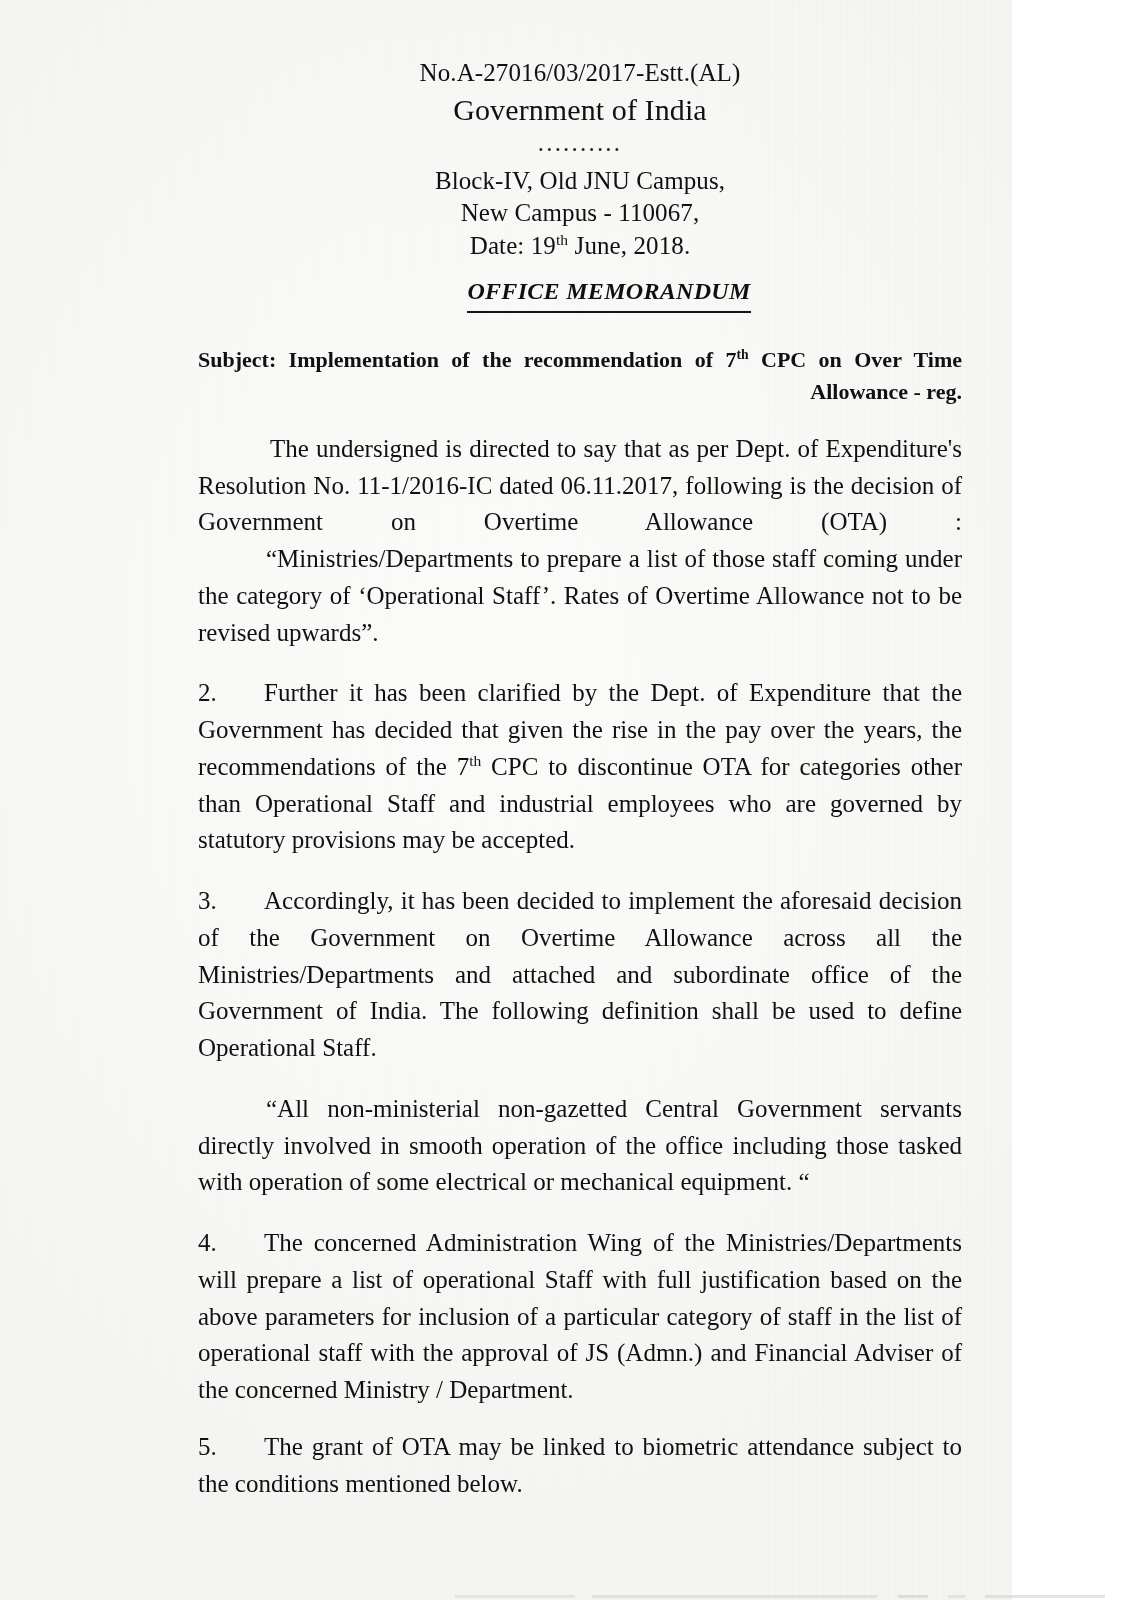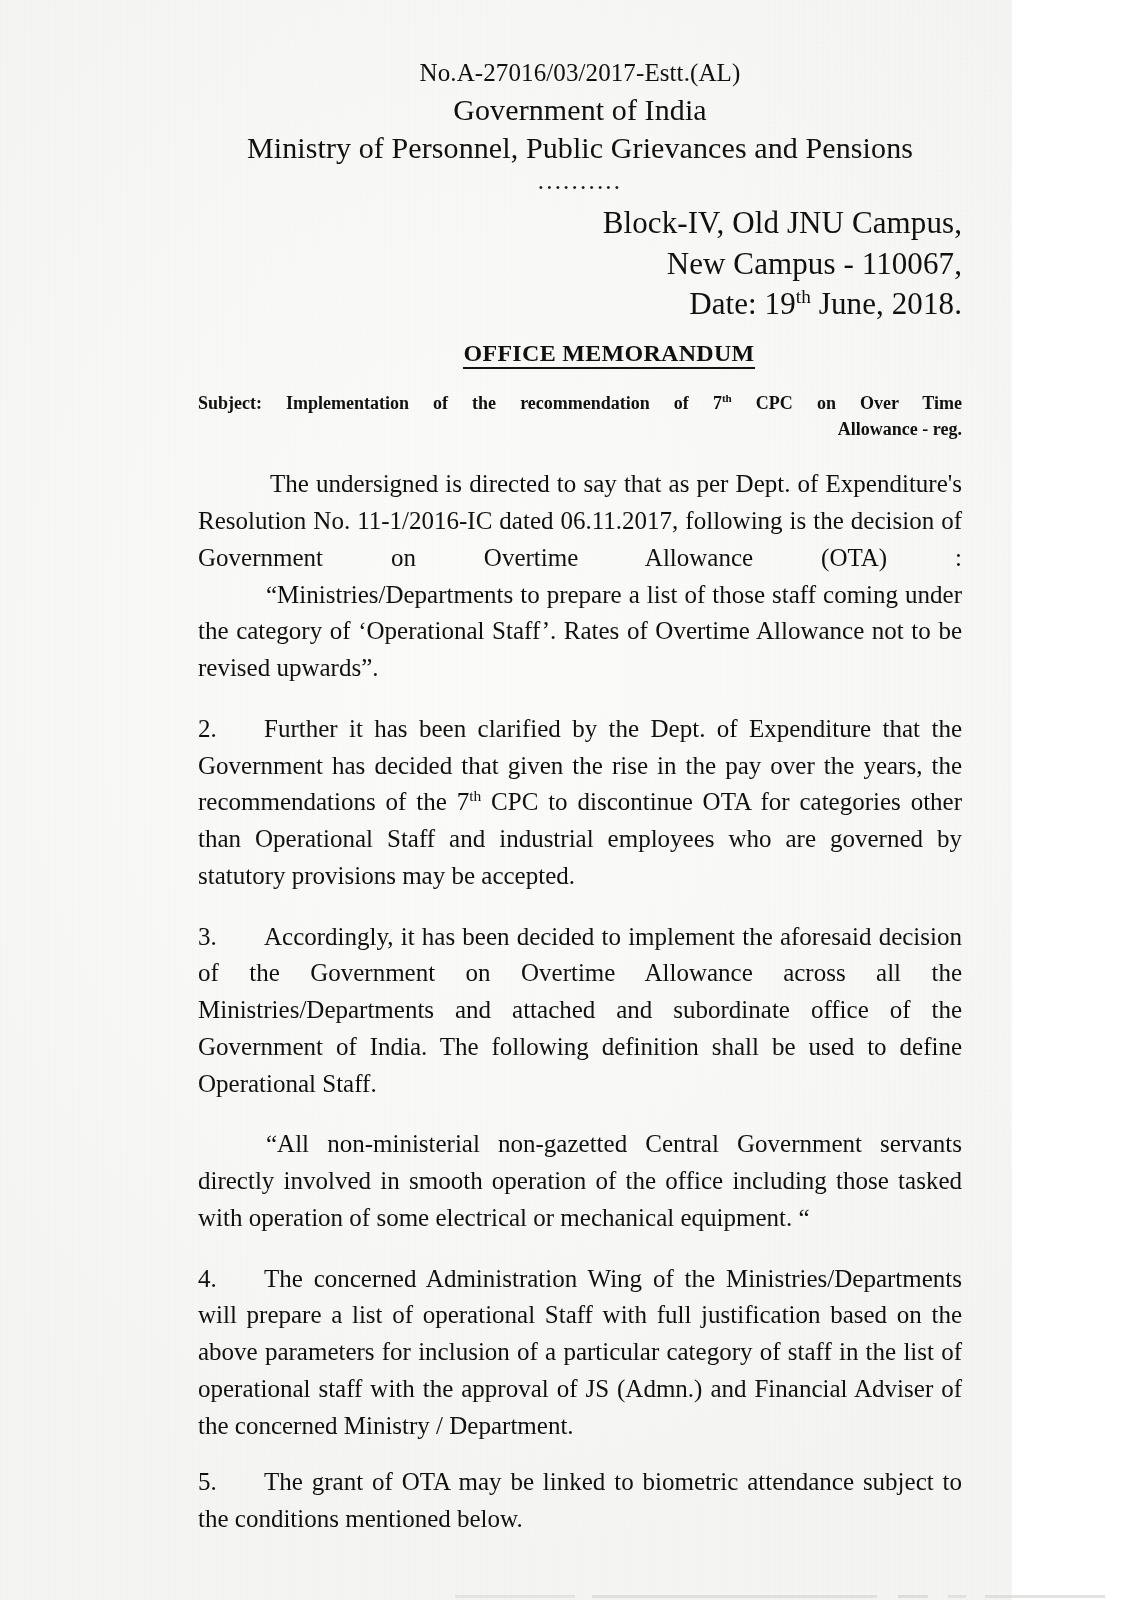--- a/index.html
+++ b/index.html
@@ -181,7 +181,6 @@
     <div class="doc-number">No.A-27016/03/2017-Estt.(AL)</div>
 
     <div class="org-line l1">Government of India</div>
-    <div class="org-line">Ministry of Personnel, Public Grievances and Pensions</div>
 
     <div class="dots-sep">..........</div>
 

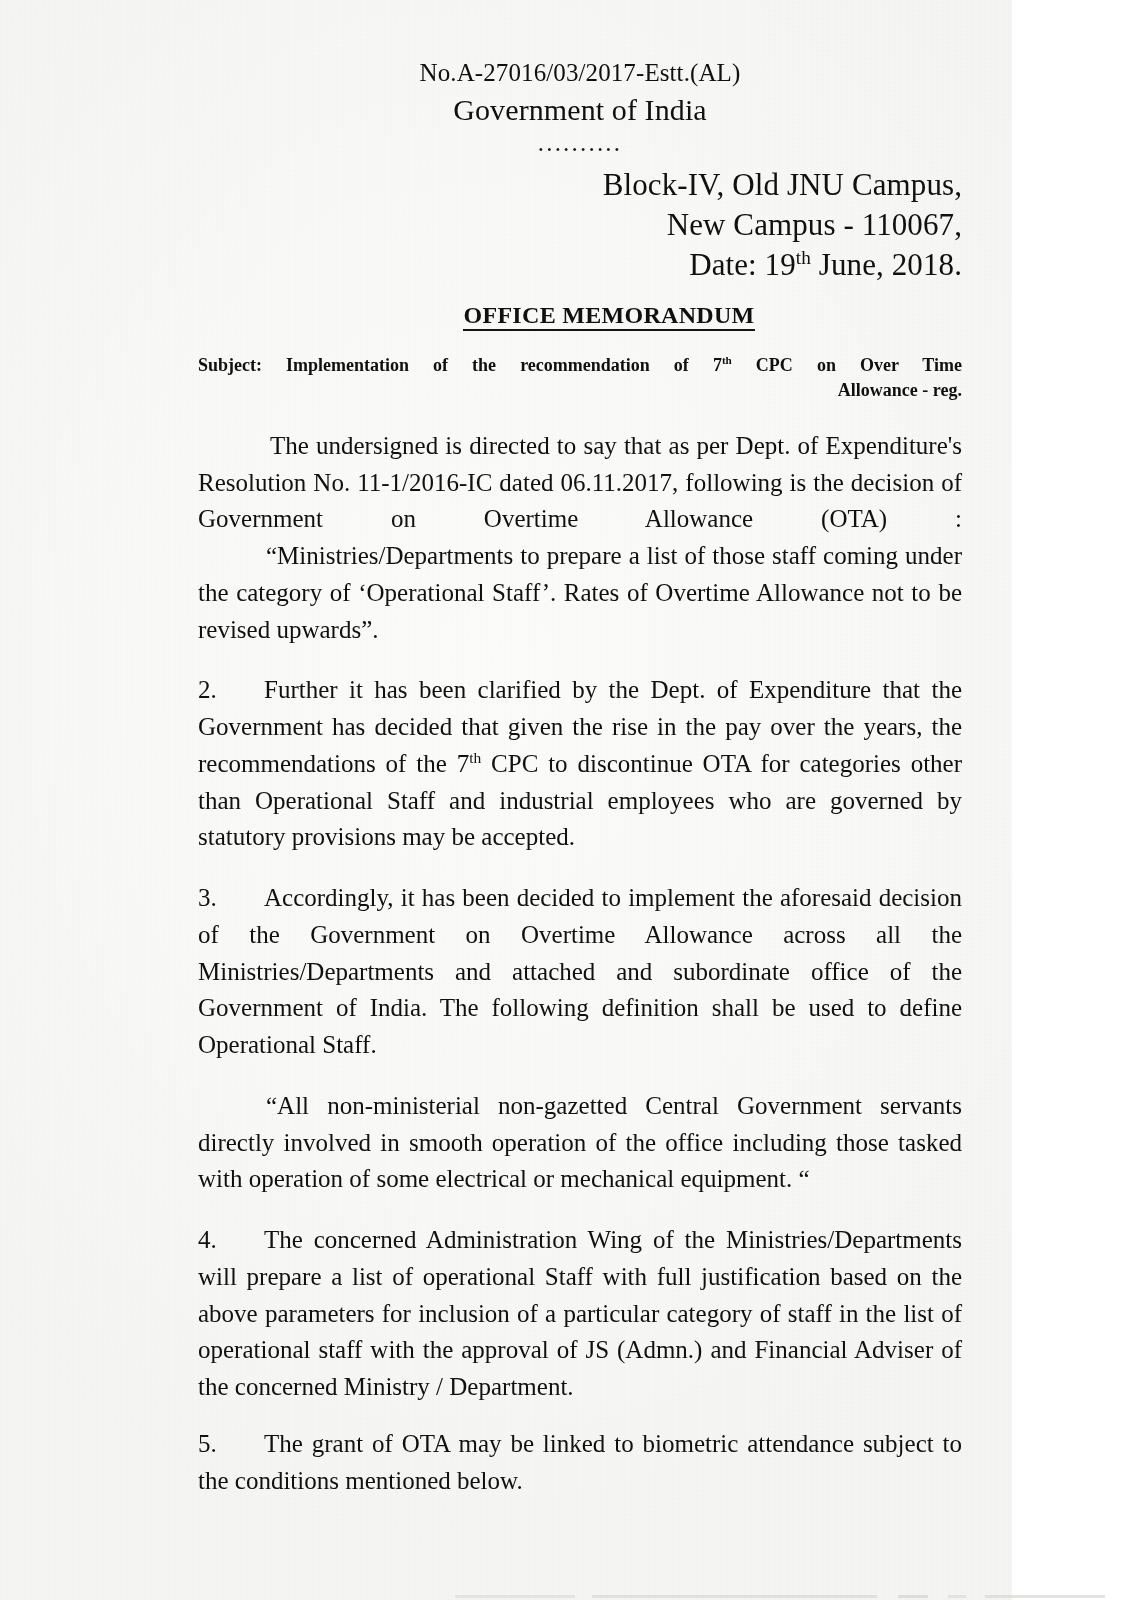--- a/index.html
+++ b/index.html
@@ -93,8 +93,8 @@
   }
 
   .address-block {
-    text-align: right;
-    font-size: 31px;
+    text-align: center;
+    font-size: 25px;
     line-height: 1.30;
     margin-top: 8px;
     letter-spacing: .1px;

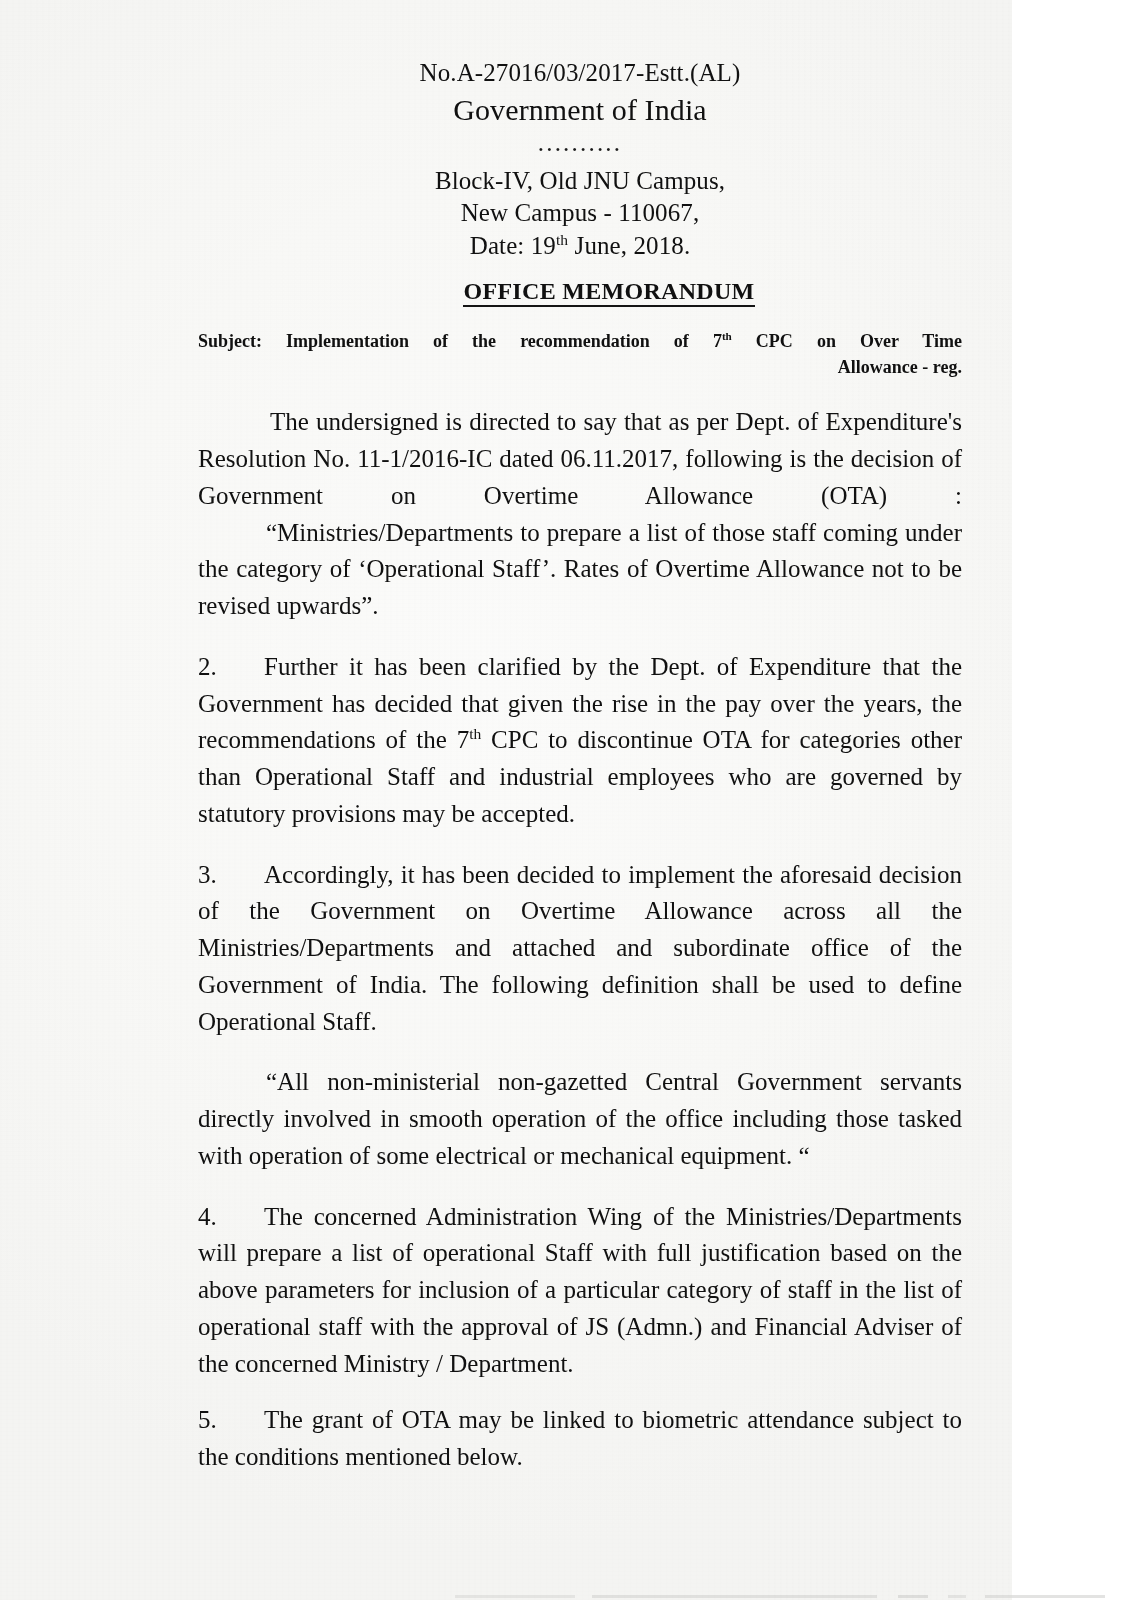--- a/index.html
+++ b/index.html
@@ -119,7 +119,8 @@
     font-size: 24px;
     letter-spacing: .3px;
     border-bottom: 2px solid #151515;
-    padding-bottom: 0;
+    padding-bottom: 6px;
+    font-style: italic;
   }
 
   

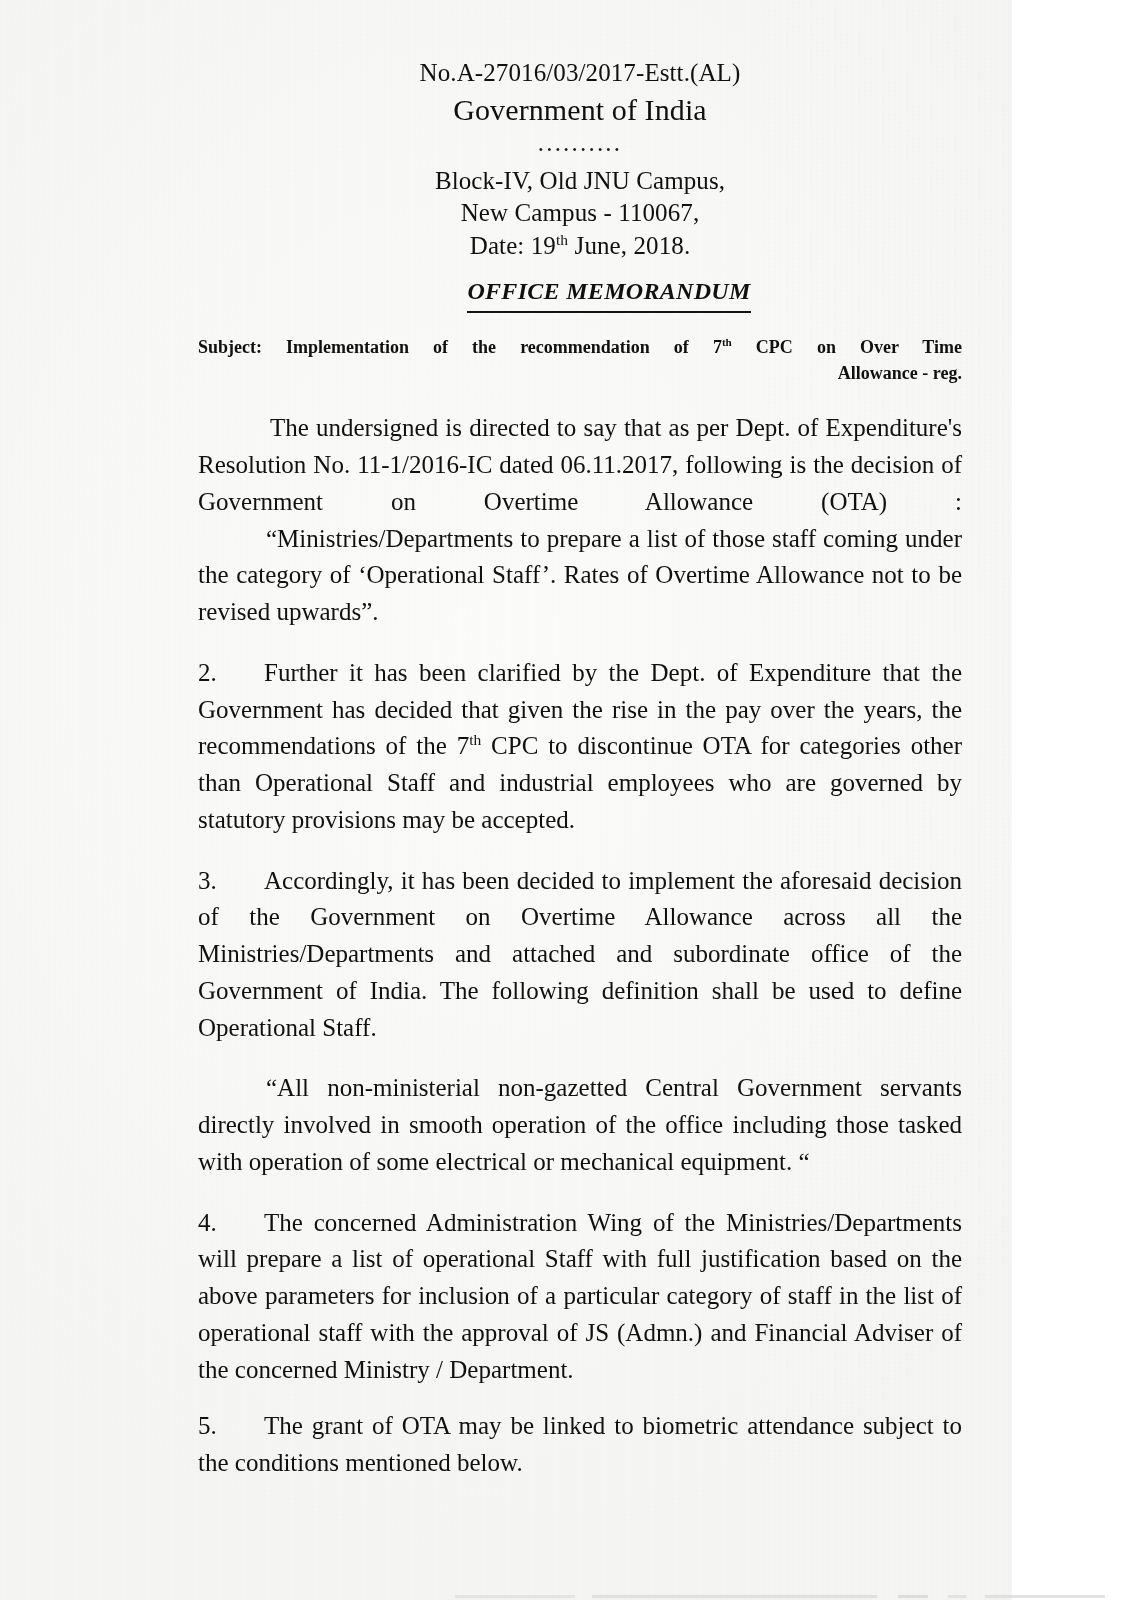--- a/index.html
+++ b/index.html
@@ -125,9 +125,9 @@
 
   
   .subject {
-    margin-top: 22px;
+    margin-top: 31px;
     font-weight: bold;
-    font-size: 18px;
+    font-size: 22px;
     line-height: 1.42;
     text-align: justify;
     text-justify: inter-word;

